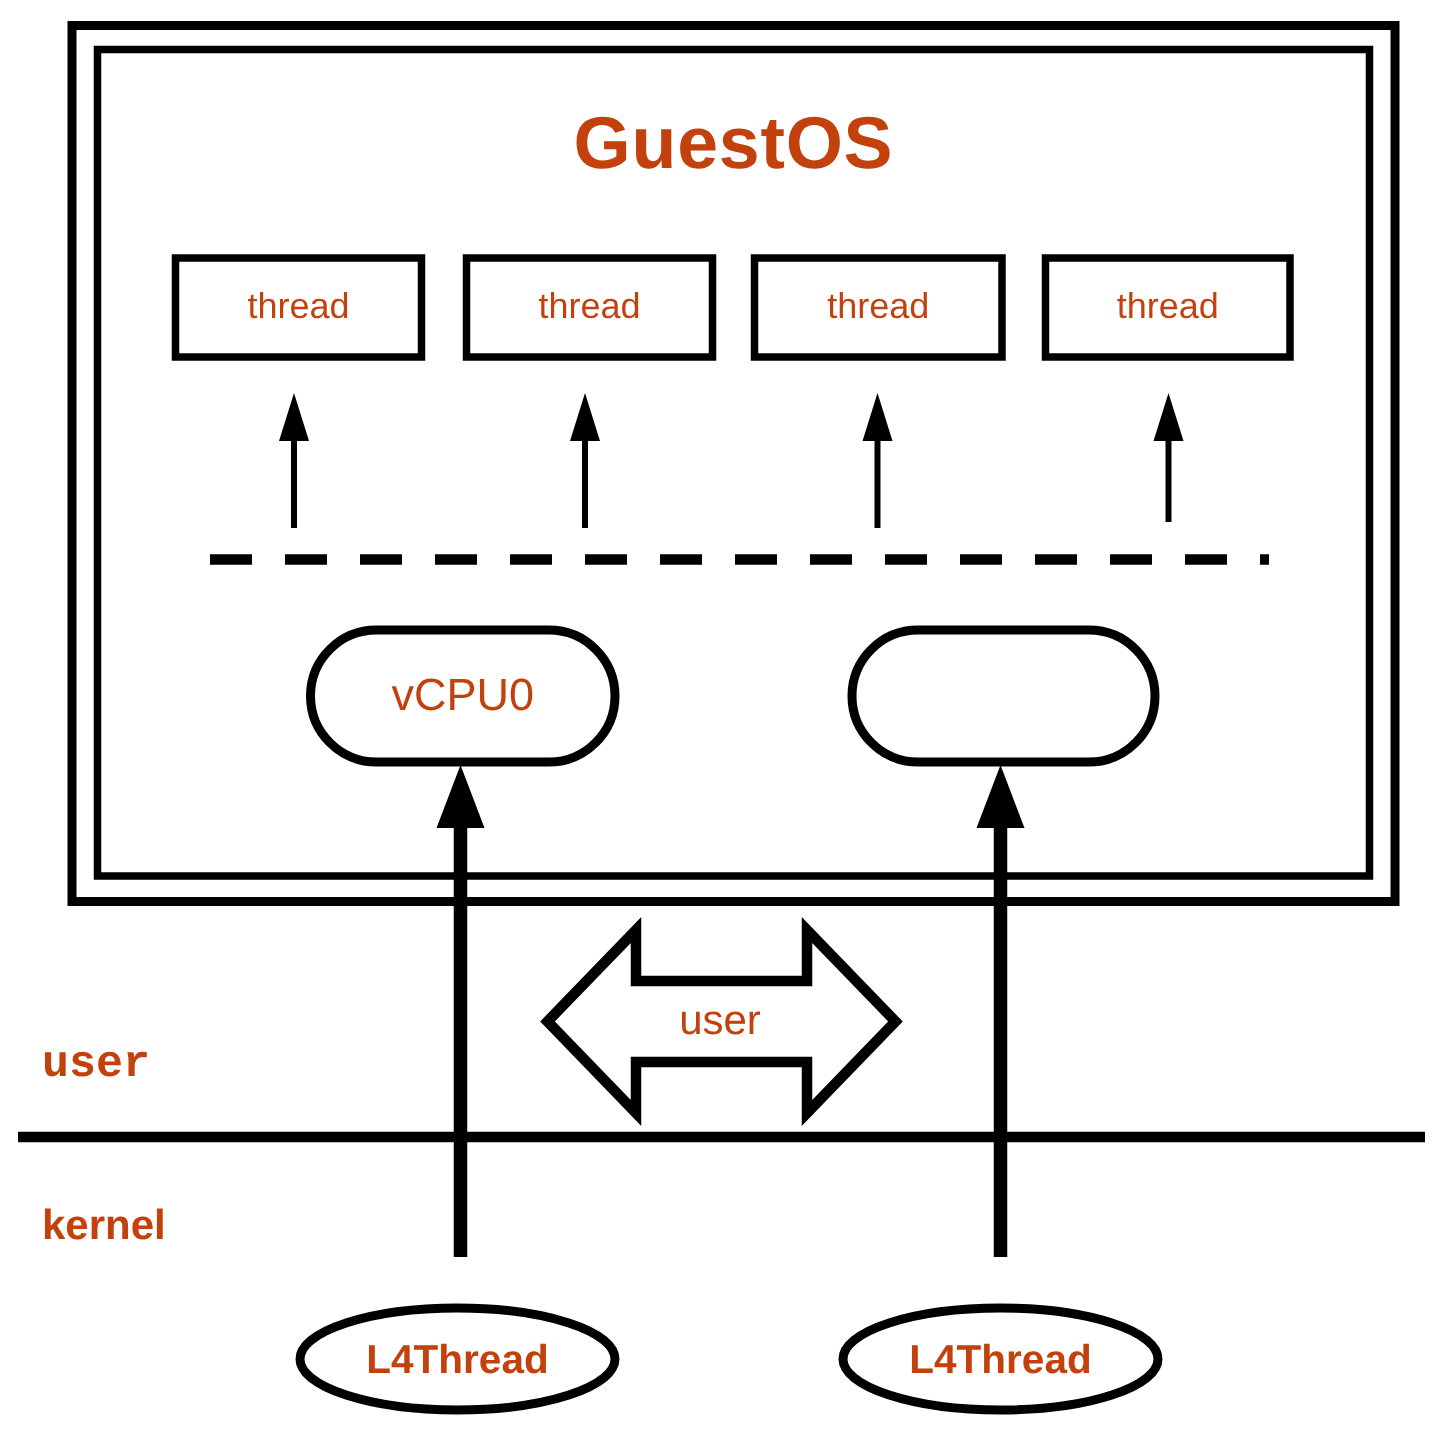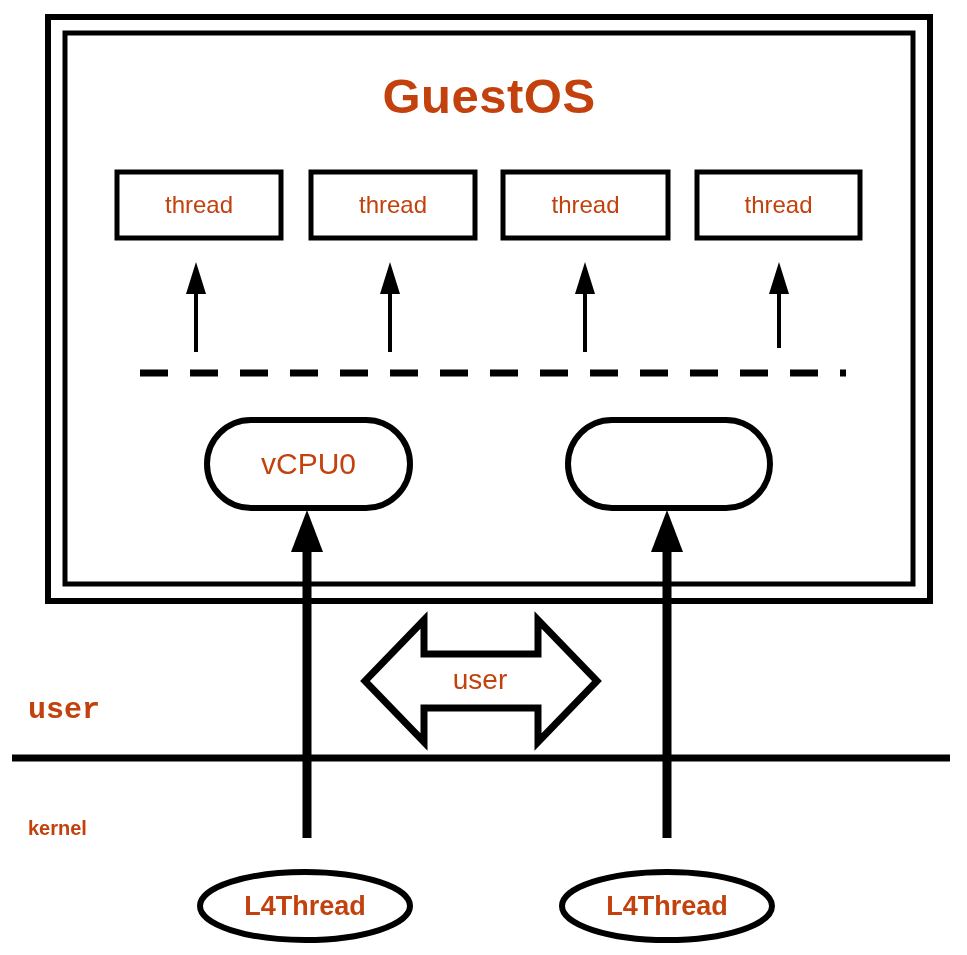--- a/index.html
+++ b/index.html
@@ -79,9 +79,8 @@
   #label-kernel {
     left: 28px;
     top: 803px;
-    font-size: 20px;
+    font-size: 28px;
     font-weight: bold;
-    margin-top: 15px;
   }
 </style>
 </head>

